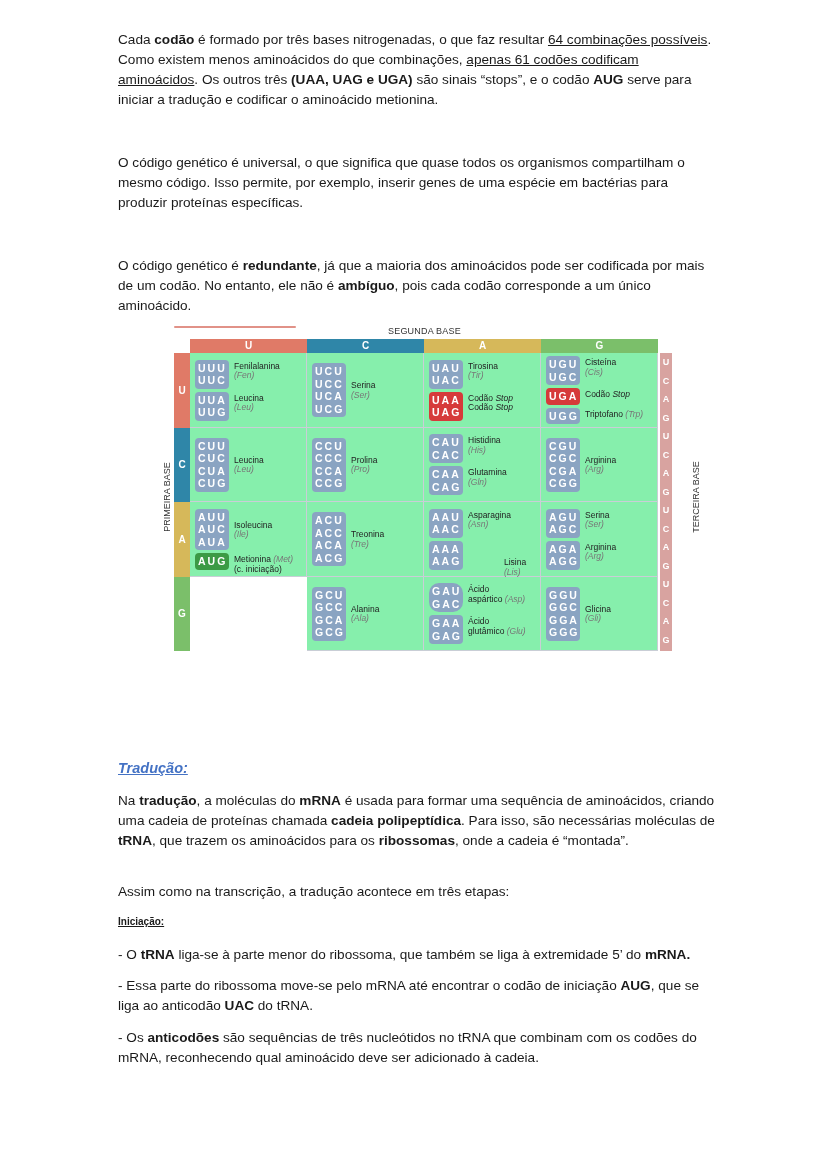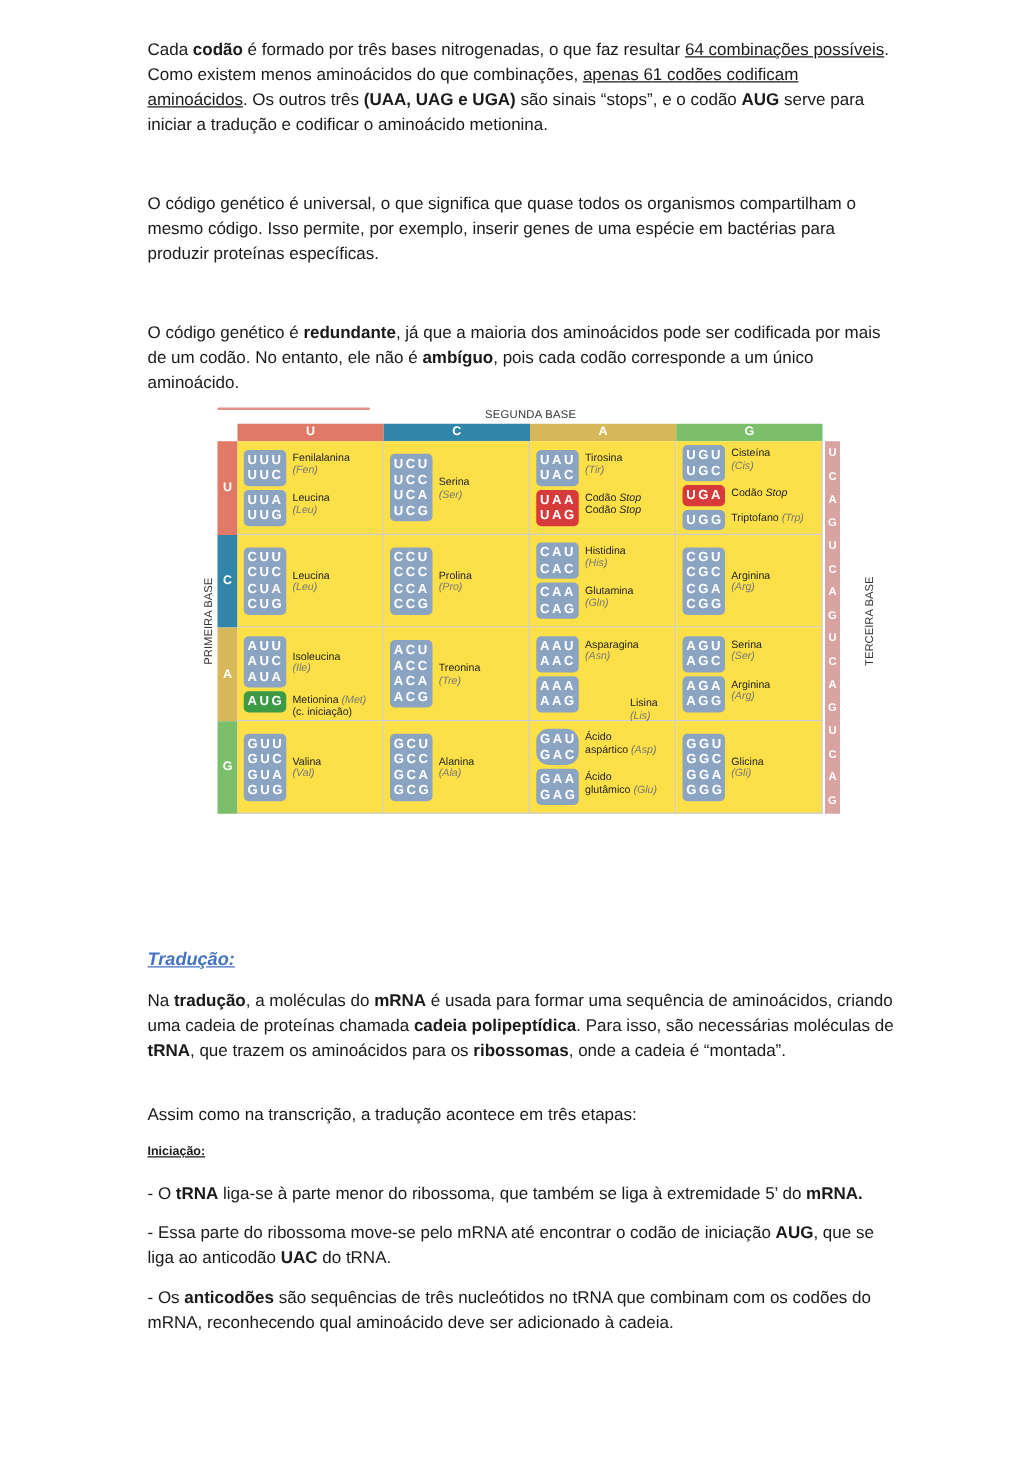--- a/index.html
+++ b/index.html
@@ -24,7 +24,7 @@
   .terceira{position:absolute;left:500px;top:170px;transform:rotate(-90deg);font-size:9px;color:#333;white-space:nowrap;}
   .third-strip{position:absolute;left:500px;top:31px;width:12px;height:298px;background:#d8a3a0;}
   .third-letter{position:absolute;left:0;width:12px;text-align:center;font-size:9px;font-weight:bold;color:#fff;}
-  .cell{position:absolute;background:#fde047;border-right:1px solid #c9ced6;border-bottom:1px solid #c9ced6;box-sizing:border-box;}
+  .cell{position:absolute;background:#86efac;border-right:1px solid #c9ced6;border-bottom:1px solid #c9ced6;box-sizing:border-box;}
   .box{position:absolute;left:5px;background:#8aa4c2;border-radius:4px;color:#fff;font-weight:bold;
        font-size:10.5px;letter-spacing:2px;line-height:12.5px;padding:2px 3px;box-sizing:border-box;width:34px;}
   .box.stop{background:#d63a3a;}

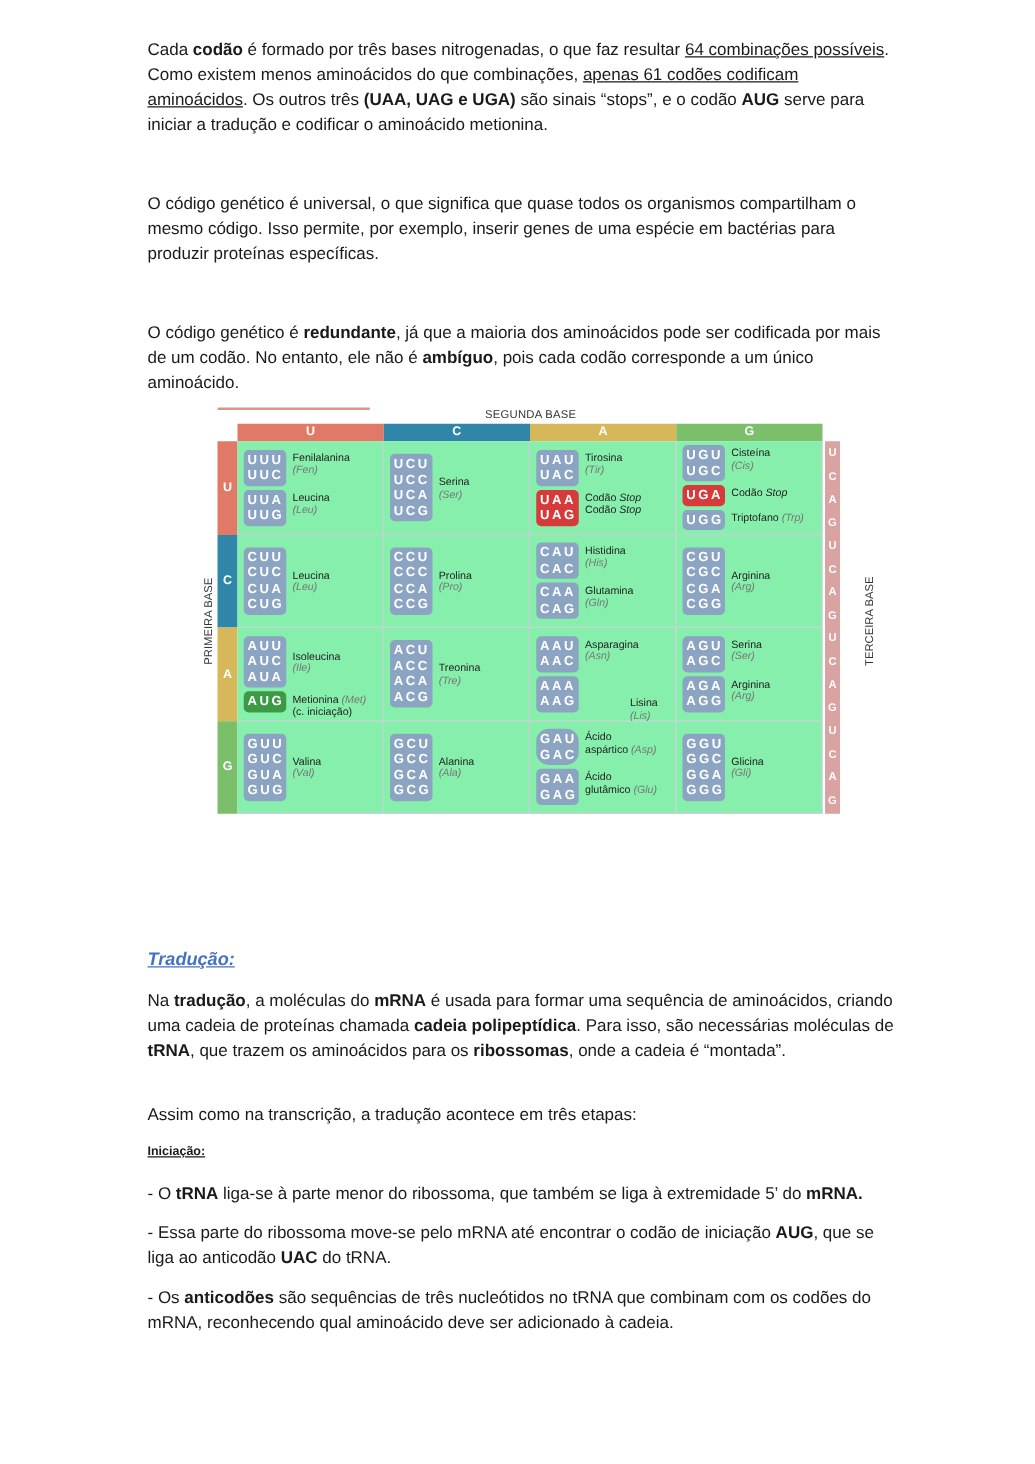--- a/index.html
+++ b/index.html
@@ -208,15 +208,6 @@
       </div>
       <div class="aa" style="top: 40.75px;">Arginina<br><i>(Arg)</i></div>
     </div>
-    <div class="cell" style="left: 30px; top: 254.5px; width: 117px; height: 74.5px;">
-      <div class="box" style="top: 10.25px; height: 54px;">
-        <div>GUU</div>
-        <div>GUC</div>
-        <div>GUA</div>
-        <div>GUG</div>
-      </div>
-      <div class="aa" style="top: 28.25px;">Valina<br><i>(Val)</i></div>
-    </div>
     <div class="cell" style="left: 147px; top: 254.5px; width: 117px; height: 74.5px;">
       <div class="box" style="top: 10.25px; height: 54px;">
         <div>GCU</div>

